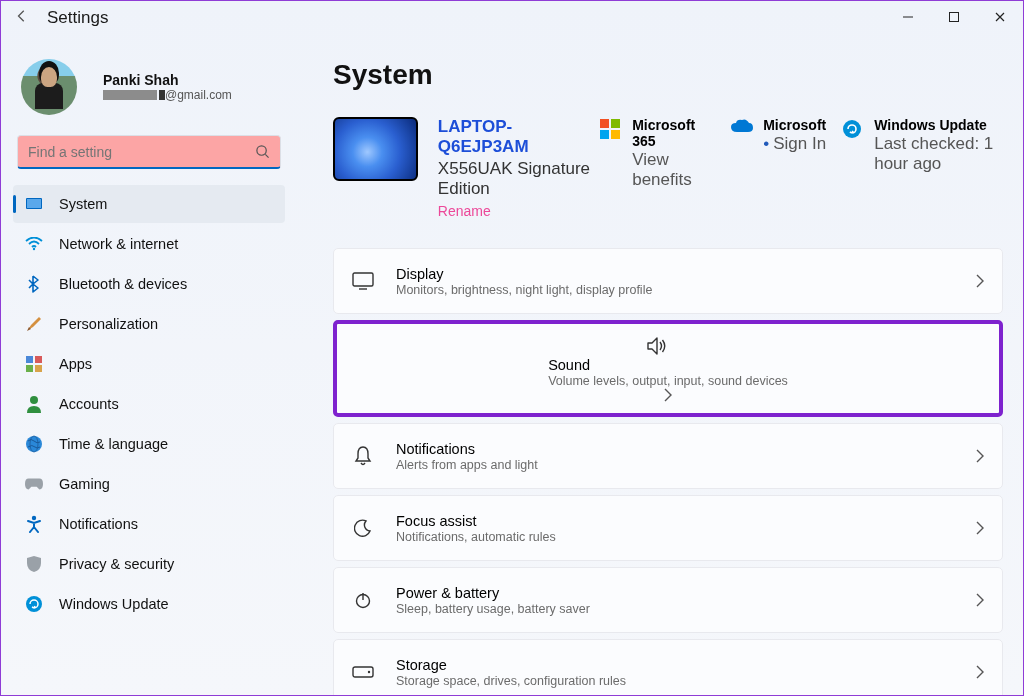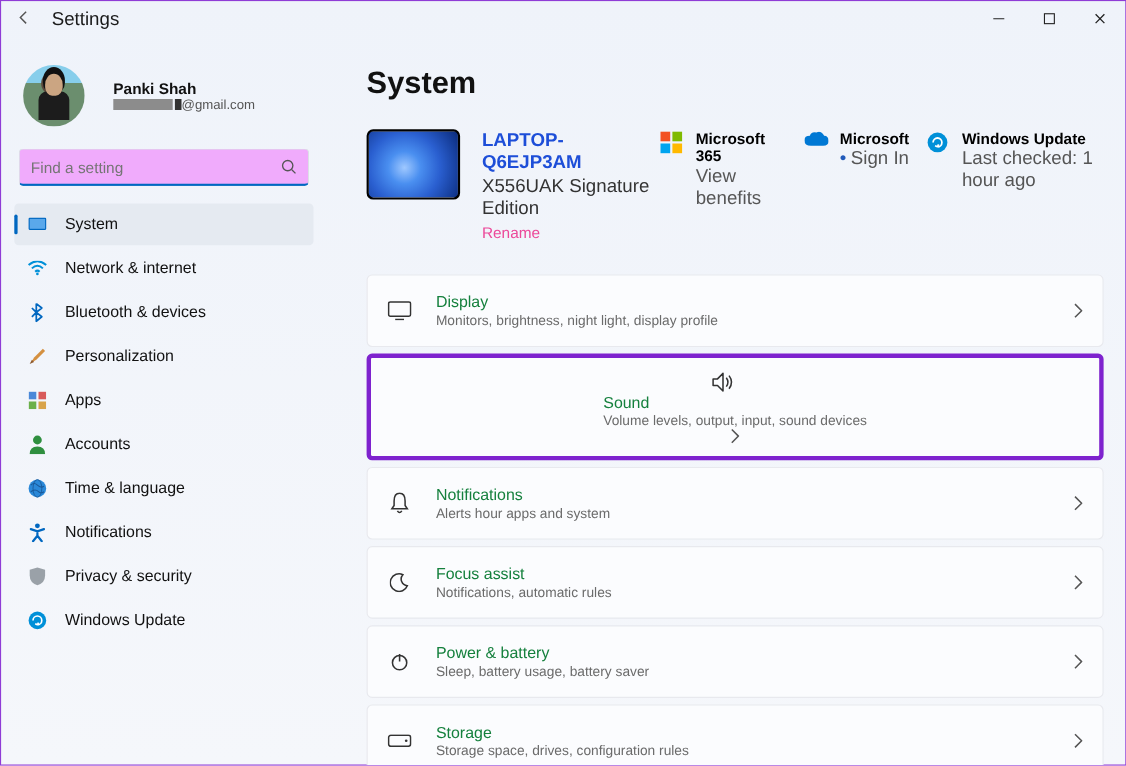--- a/index.html
+++ b/index.html
@@ -48,7 +48,7 @@
 .profile-email .masked2{ width:6px; height:10px; background:#333; display:inline-block;}
 .search {
   display: flex; align-items: center;
-  height: 34px; background: #f0abfc; border: 1px solid #dcdfe6;
+  height: 34px; background: #fca5a5; border: 1px solid #dcdfe6;
   border-bottom: 2px solid #0067c0; border-radius: 4px;
   padding: 0 10px; margin: 0 4px 16px 4px;
 }

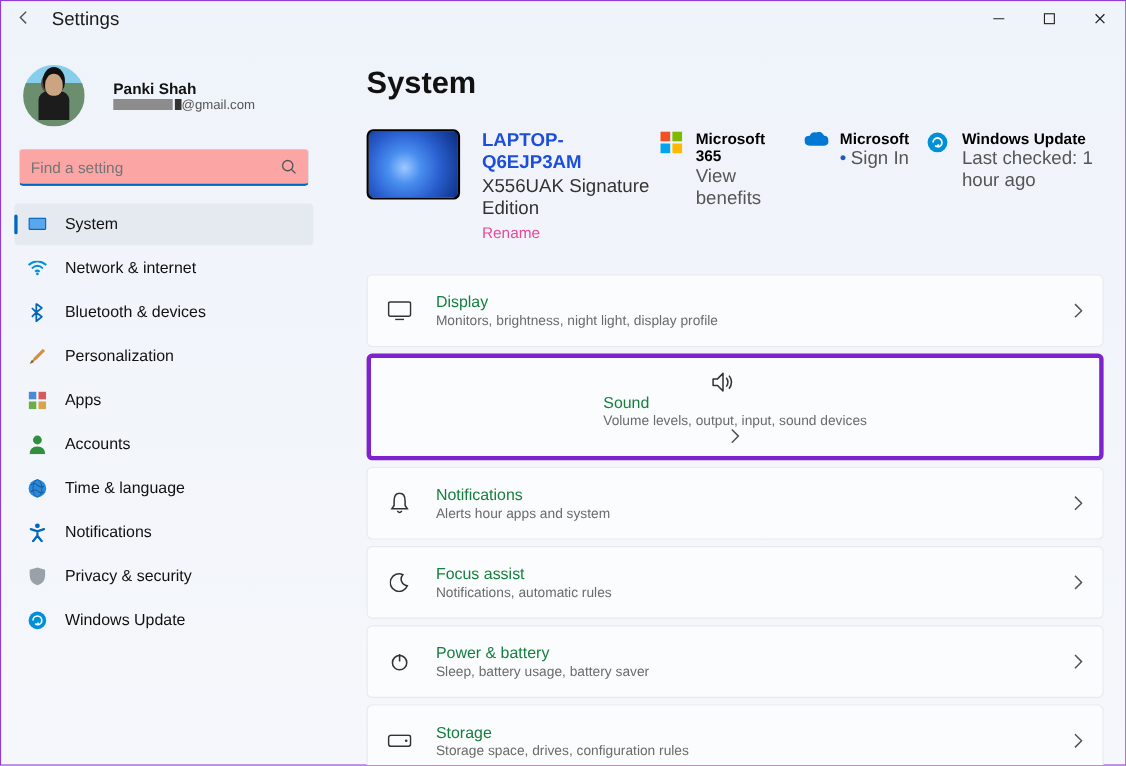--- a/index.html
+++ b/index.html
@@ -90,7 +90,7 @@
 .card.highlight { border: 4px solid #7e22ce; padding: 11px 15px; flex-direction: column;}
 .card .cicon { width: 22px; height: 22px; color: #333; margin-right: 22px; display:flex;align-items:center;justify-content:center;}
 .card .ctext { flex: 1; }
-.card .ct1 { font-size: 14.5px; color: #15803d; }
+.card .ct1 { font-size: 14.5px; color: #000000; }
 .card .ct2 { font-size: 12.5px; color: #6b6b6b; margin-top: 1px;}
 .card .chev { color: #555; }
 svg { display: block; }

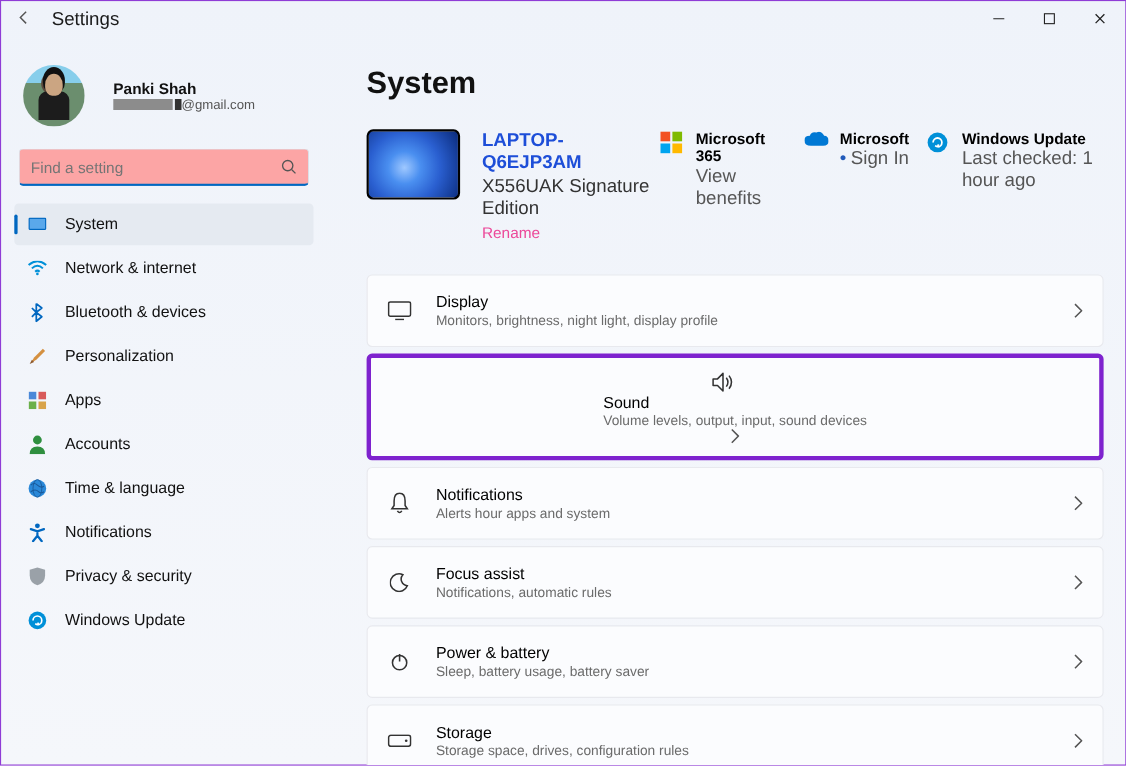--- a/index.html
+++ b/index.html
@@ -344,7 +344,7 @@
           </span>
         <div class="ctext">
             <div class="ct1">Notifications</div>
-            <div class="ct2">Alerts hour apps and system</div>
+            <div class="ct2">Alerts from apps and light</div>
           </div>
         <span class="chev">
             <svg width="8" height="14">

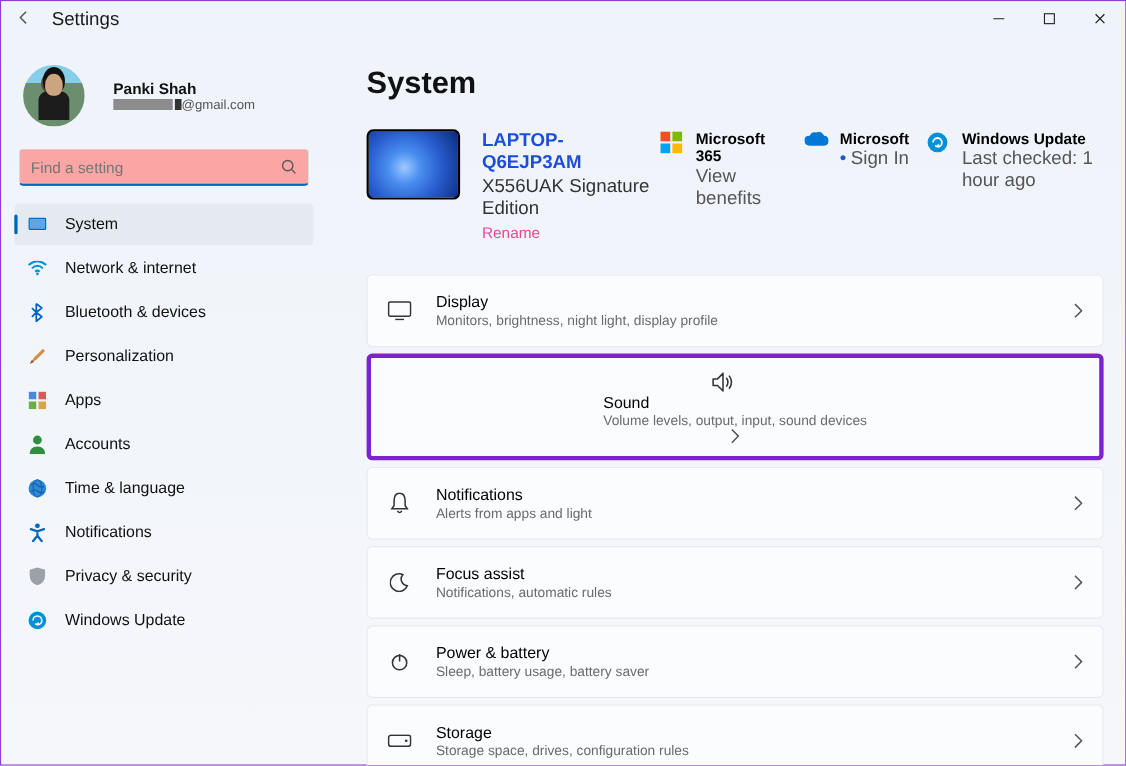--- a/index.html
+++ b/index.html
@@ -216,6 +216,14 @@
       </div>
       <div class="nav-item">
         <span class="icon">
+            <svg width="20" height="14" viewBox="0 0 20 14">
+              <path d="M4 1 h12 q4 0 4 6 q0 6 -4 6 l-3 -3 h-6 l-3 3 q-4 0 -4 -6 q0 -6 4 -6 Z" fill="#9aa1a8"></path>
+            </svg>
+          </span>
+        <span>Gaming</span>
+      </div>
+      <div class="nav-item">
+        <span class="icon">
             <svg width="16" height="18" viewBox="0 0 16 18">
               <circle cx="8" cy="3" r="2.2" fill="#0067c0"></circle>
               <path d="M2 6 L8 8 L14 6 M8 8 V12 M8 12 L4 17 M8 12 L12 17" stroke="#0067c0" stroke-width="2" fill="none" stroke-linecap="round"></path>

